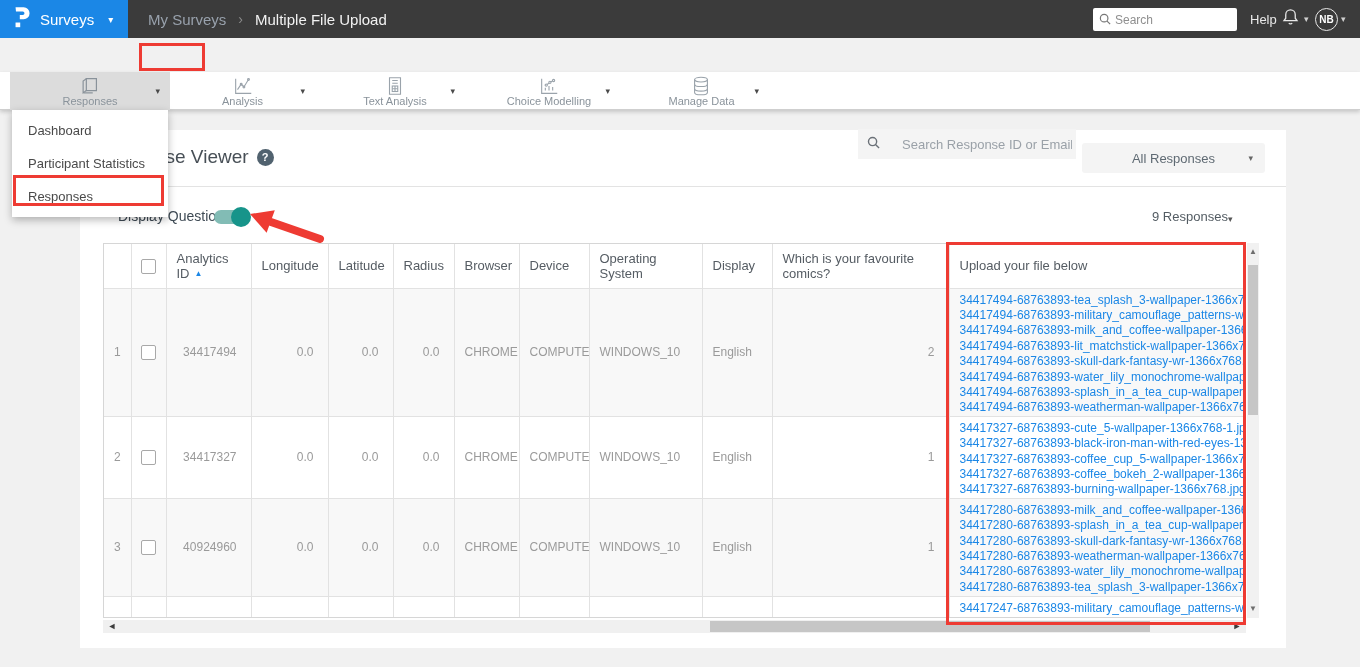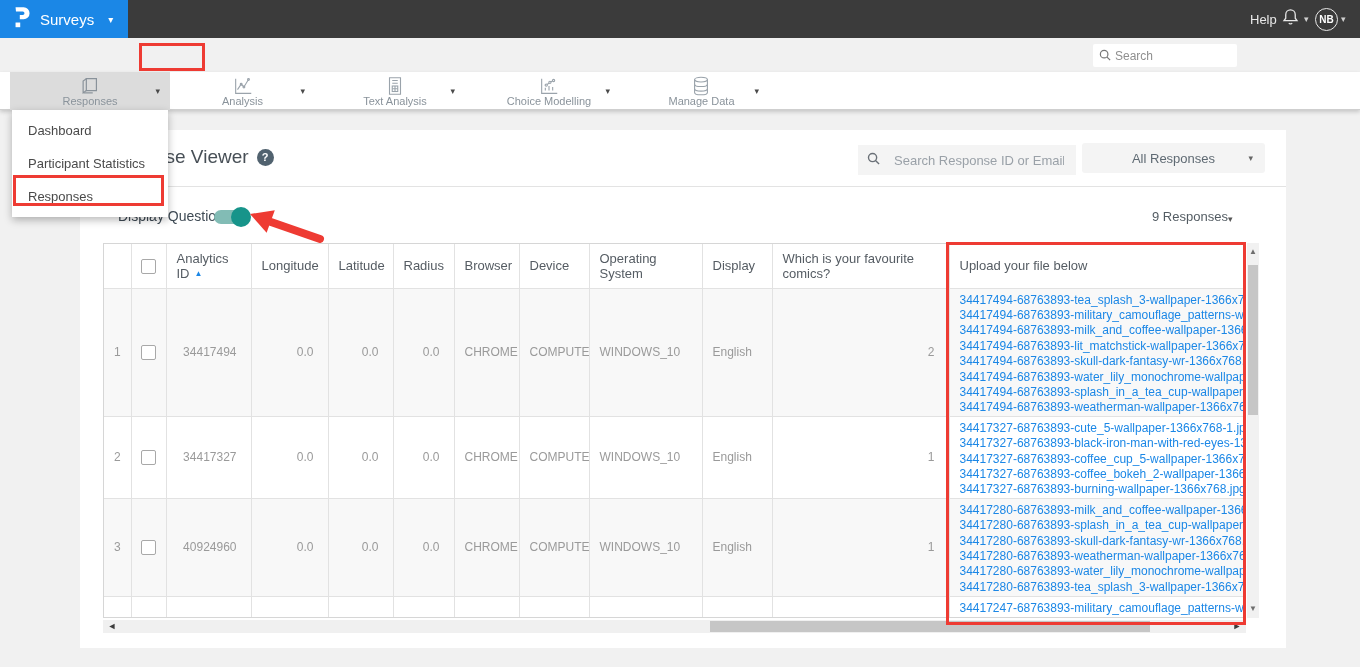--- a/index.html
+++ b/index.html
@@ -102,6 +102,11 @@
       </span>
       <span class="brand">Surveys</span>
       <span class="caret">▾</span>
+    </div>
+    <div class="breadcrumb">
+      <span class="bc-parent">My Surveys</span>
+      <span class="bc-sep">›</span>
+      <span class="bc-current">Multiple File Upload</span>
     </div>
     <div class="top-search">
       <span>

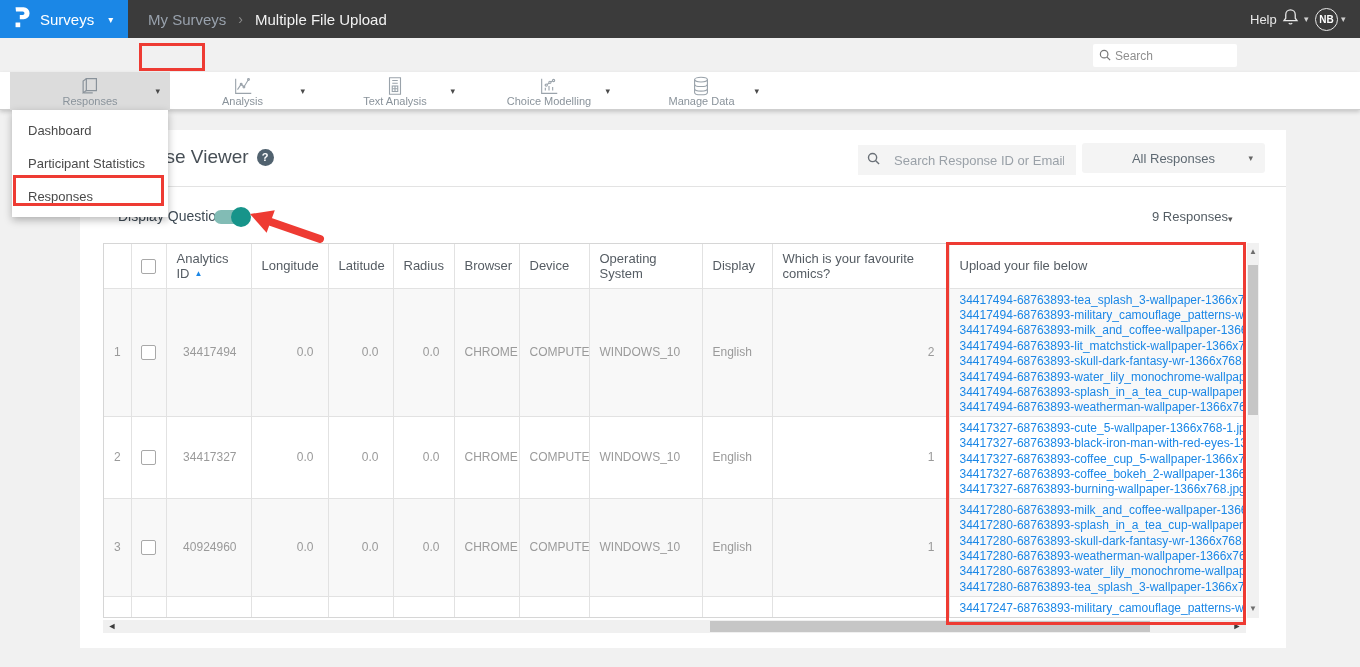--- a/index.html
+++ b/index.html
@@ -16,7 +16,7 @@
   .bc-parent { color:#98a1ac; cursor:pointer; }
   .bc-sep { color:#8a8a8a; font-size:14px; }
   .bc-current { color:#f2f2f2; }
-  .top-search { position:absolute; left:1093px; top:8px; width:144px; height:23px; background:#fff; border-radius:2px; display:flex; align-items:center; padding:0 6px; gap:4px;margin-top:36px; }
+  .top-search { position:absolute; left:1093px; top:8px; width:144px; height:23px; background:#fff; border-radius:2px; display:flex; align-items:center; padding:0 6px; gap:4px; }
   .top-search input { border:none; outline:none; width:110px; font-size:12px; color:#555; background:transparent; font-family:"Liberation Sans",sans-serif; }
   .top-search input::placeholder { color:#8f8f8f; }
   .help-link { position:absolute; left:1250px; top:0; height:38px; display:flex; align-items:center; color:#e9e9e9; font-size:13px; cursor:pointer; }

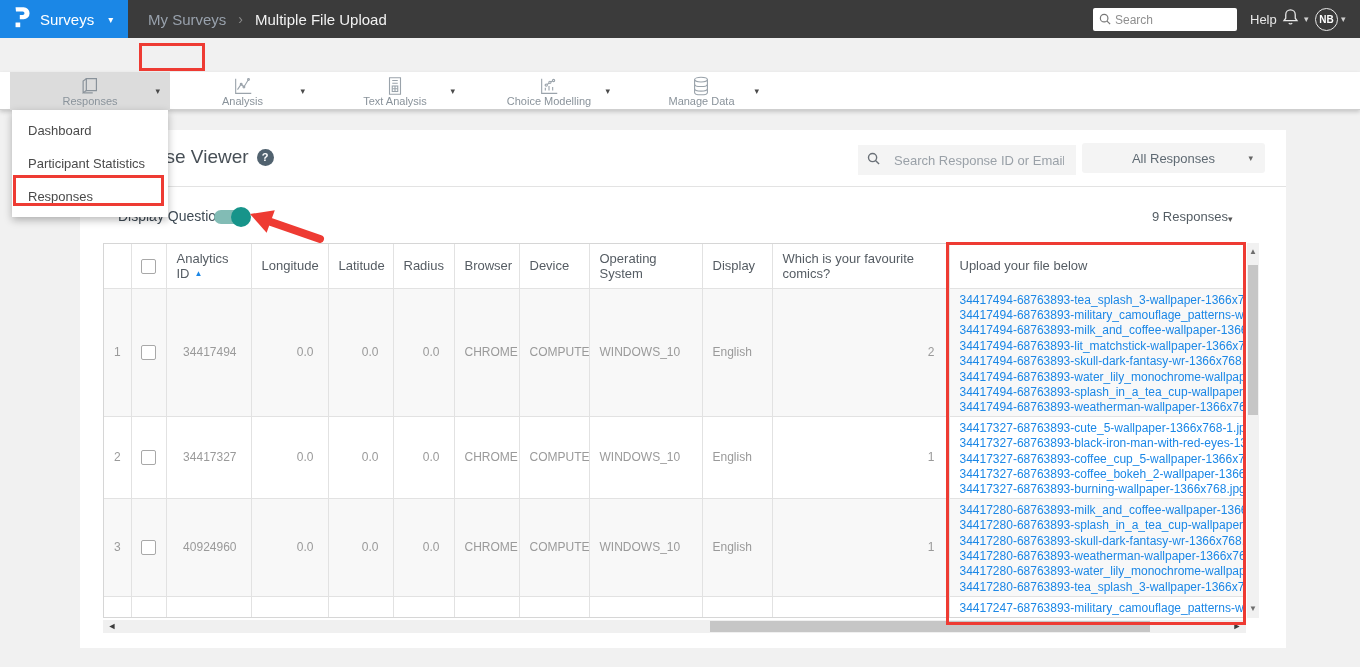--- a/index.html
+++ b/index.html
@@ -48,7 +48,7 @@
   .card { position:absolute; left:80px; top:130px; width:1206px; height:518px; background:#fff; z-index:10; }
   .page-title { position:absolute; left:100px; top:146px; font-size:19px; color:#474f56; z-index:12; display:flex; align-items:center; gap:8px; }
   .help-bubble { width:17px; height:17px; border-radius:50%; background:#51626f; color:#fff; font-size:11px; font-weight:bold; display:flex; align-items:center; justify-content:center; cursor:pointer; }
-  .rsearch { position:absolute; left:858px; top:145px; width:218px; height:30px; background:#f4f4f4; display:flex; align-items:center; padding:0 9px; gap:14px; z-index:12; }
+  .rsearch { position:absolute; left:858px; top:129px; width:218px; height:30px; background:#f4f4f4; display:flex; align-items:center; padding:0 9px; gap:22px; z-index:12; }
   .rsearch input { border:none; outline:none; background:transparent; font-size:13px; color:#555; width:170px; font-family:"Liberation Sans",sans-serif; }
   .rsearch input::placeholder { color:#9aa1a8; }
   .allresp { position:absolute; left:1082px; top:143px; width:183px; height:30px; background:#f4f4f4; border-radius:3px; display:flex; align-items:center; justify-content:center; font-size:13px; color:#5f6a73; cursor:pointer; z-index:12; }

